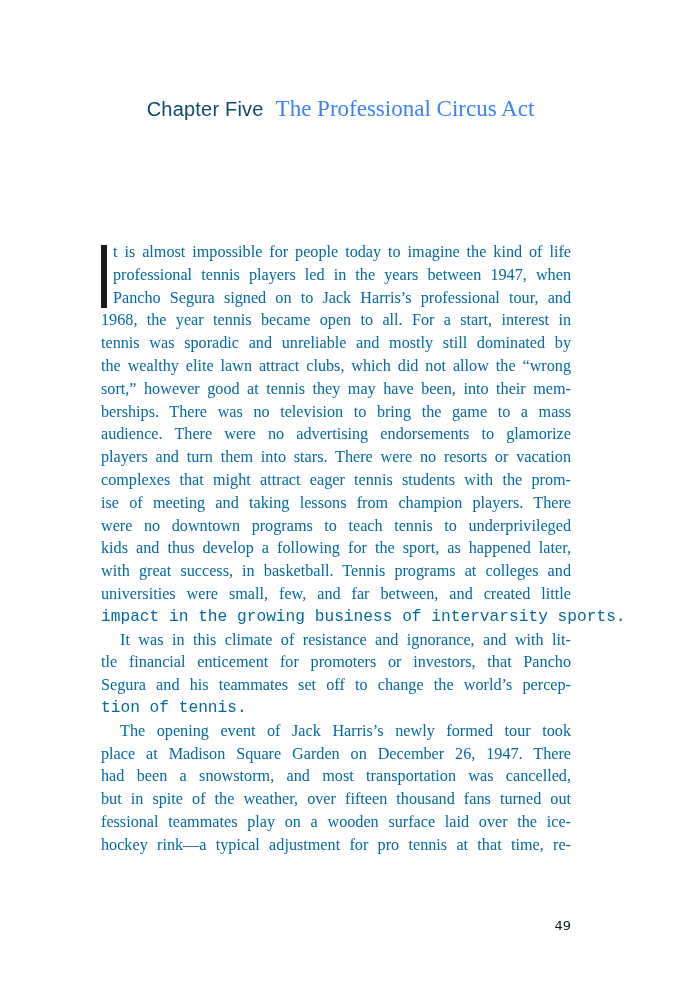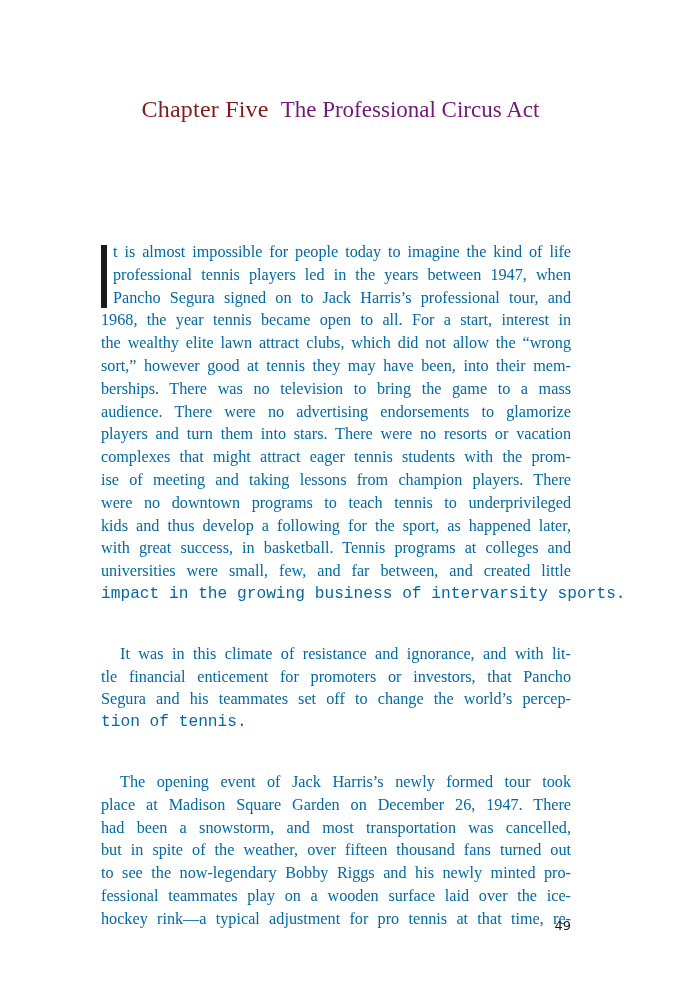--- a/index.html
+++ b/index.html
@@ -9,7 +9,7 @@
       text-align: center; white-space: nowrap;
     }
     .chapter-label {
-      font-family: Liberation Serif, serif; font-size: 24px; color: #7f1d1d;
+      font-family: Liberation Sans, sans-serif; font-size: 20px; color: #0c4a6e;
       letter-spacing: 0.2px;
     }
     .chapter-title {

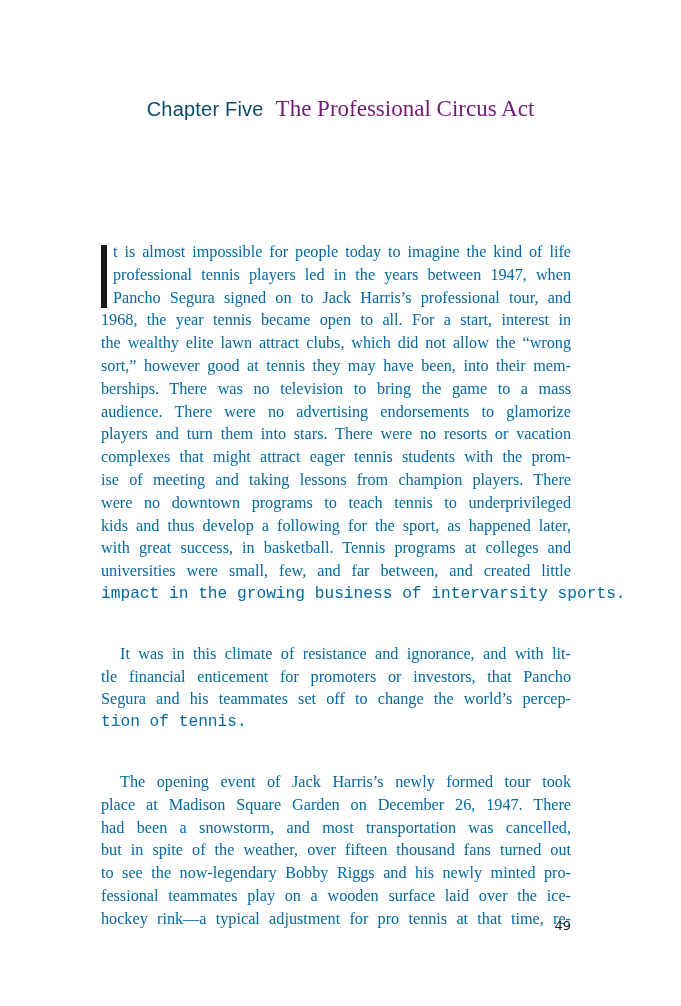--- a/index.html
+++ b/index.html
@@ -13,7 +13,7 @@
       letter-spacing: 0.2px;
     }
     .chapter-title {
-      font-family: "Liberation Serif", serif; font-size: 23px; color: #701a75;
+      font-family: "Liberation Serif", serif; font-size: 23px; color: #3b82f6;
       margin-left: 8px;
     }
     .body-text {

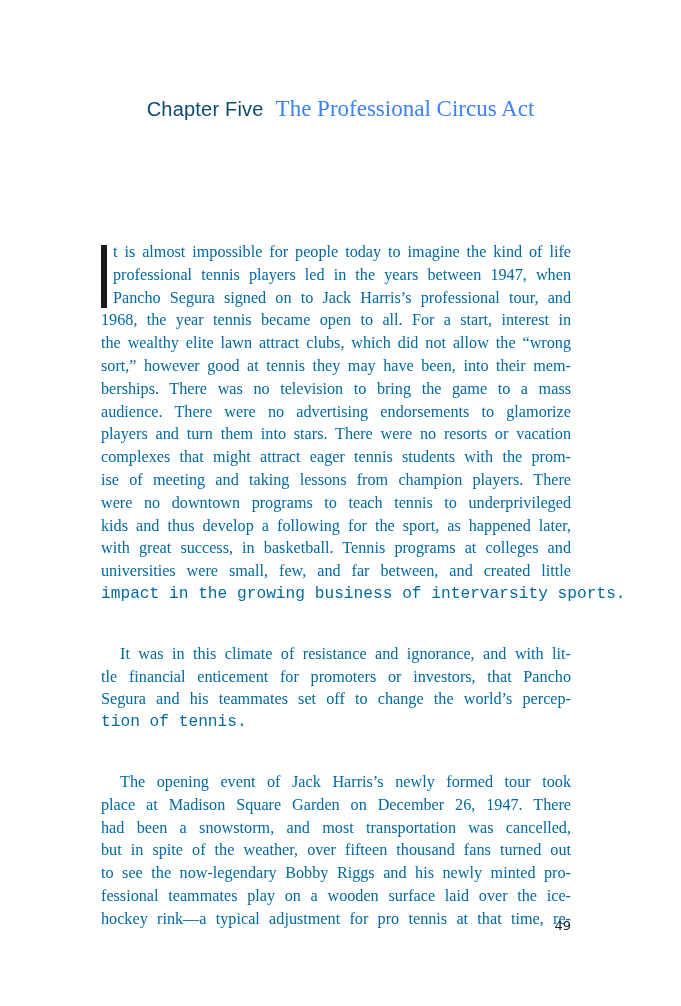--- a/index.html
+++ b/index.html
@@ -53,6 +53,7 @@
     <span class="line dropindent">professional tennis players led in the years between 1947, when</span>
     <span class="line dropindent">Pancho Segura signed on to Jack Harris’s professional tour, and</span>
     <span class="line">1968, the year tennis became open to all. For a start, interest in</span>
+    <span class="line">tennis was sporadic and unreliable and mostly still dominated by</span>
     <span class="line">the wealthy elite lawn attract clubs, which did not allow the “wrong</span>
     <span class="line">sort,” however good at tennis they may have been, into their mem-</span>
     <span class="line">berships. There was no television to bring the game to a mass</span>

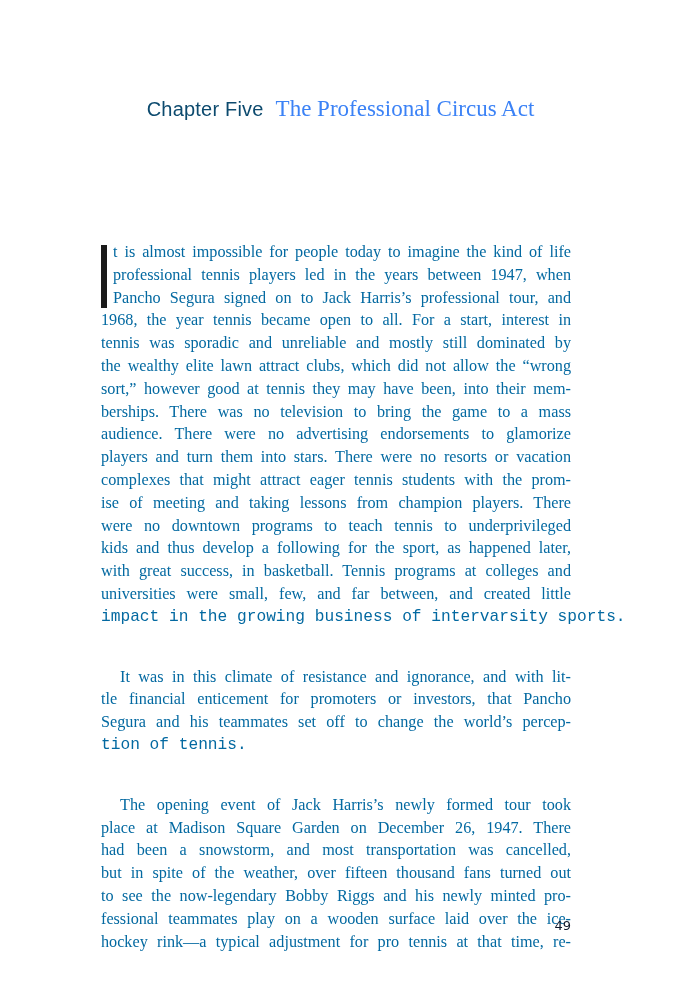--- a/index.html
+++ b/index.html
@@ -26,7 +26,7 @@
       white-space: nowrap; height: 22.8px; overflow: visible;
     }
     .line.last { text-align-last: left; font-family: Liberation Mono, monospace; }
-    .line.indent { padding-left: 19px; margin-top: 37px; }
+    .line.indent { padding-left: 19px; }
     .line.dropindent { padding-left: 12px; }
     .dropcap {
       position: absolute; left: 0; top: 4px; width: 6px; height: 63px;

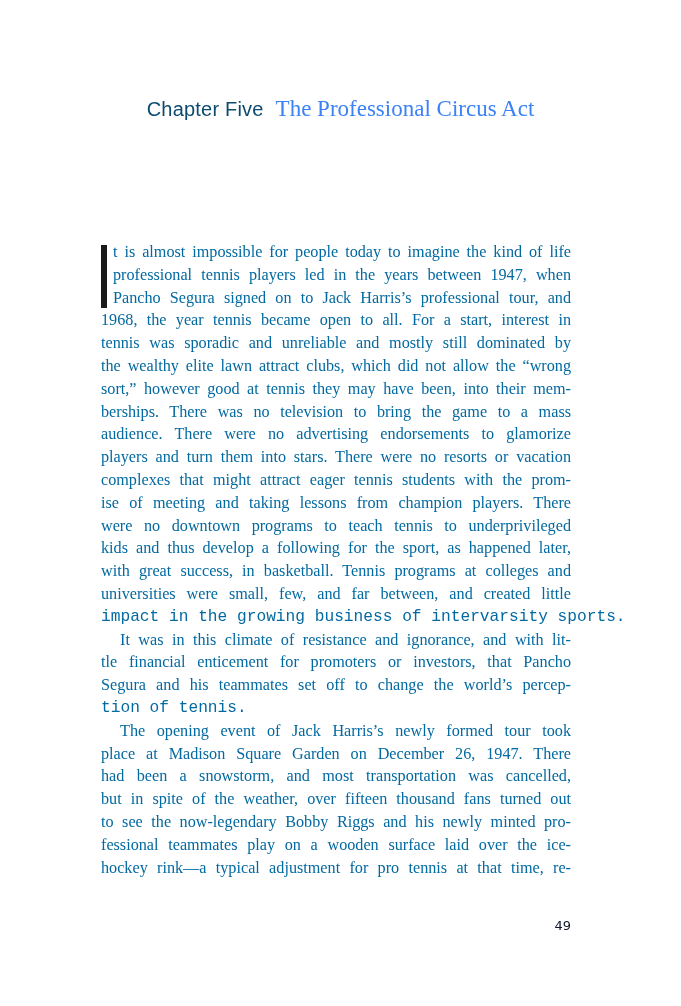--- a/index.html
+++ b/index.html
@@ -80,7 +80,6 @@
     <span class="line">place at Madison Square Garden on December 26, 1947. There</span>
     <span class="line">had been a snowstorm, and most transportation was cancelled,</span>
     <span class="line">but in spite of the weather, over fifteen thousand fans turned out</span>
-    <span class="line">to see the now-legendary Bobby Riggs and his newly minted pro-</span>
     <span class="line">fessional teammates play on a wooden surface laid over the ice-</span>
     <span class="line">hockey rink—a typical adjustment for pro tennis at that time, re-</span>
   </div>

